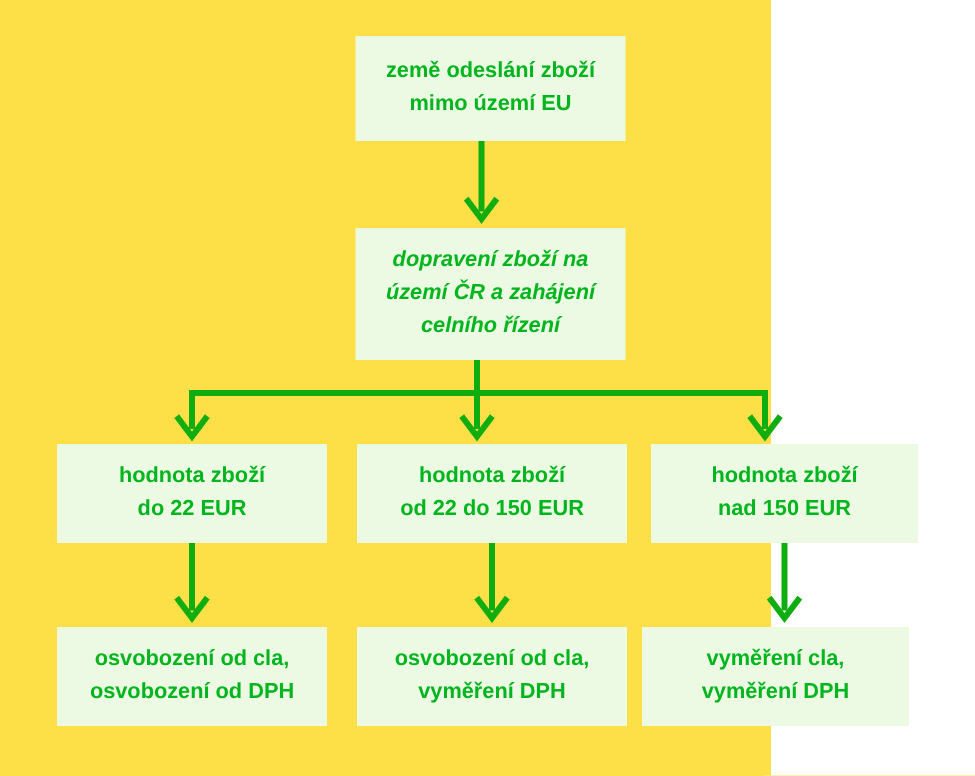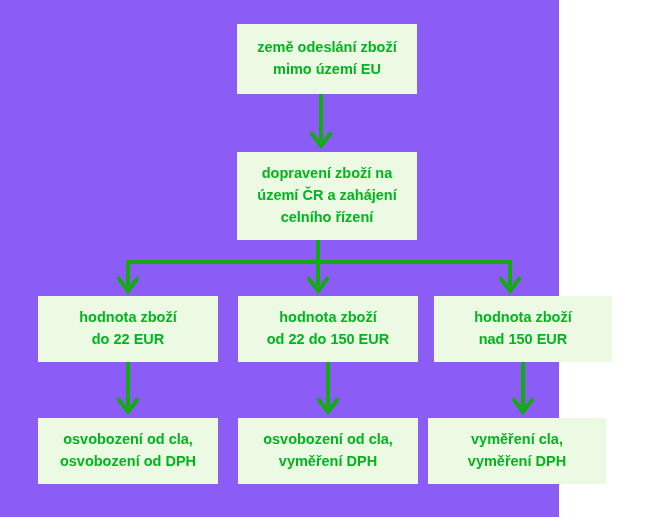--- a/index.html
+++ b/index.html
@@ -16,9 +16,9 @@
 
   #flowchart {
     position: relative;
-    width: 559px;
+    width: 514px;
     height: 517px;
-    background: #8b5cf6;
+    background: #fde047;
   }
 
   .node {

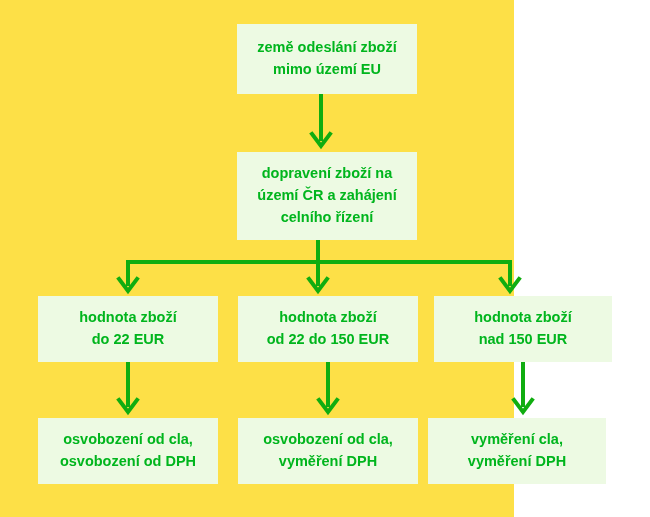--- a/index.html
+++ b/index.html
@@ -39,7 +39,7 @@
 
   
   .node-root     { left: 237px; top: 24px;  width: 180px; height: 70px; }
-  .node-customs  { left: 237px; top: 152px; width: 180px; height: 88px; }
+  .node-customs  { left: 237px; top: 152px; width: 180px; height: 88px; font-style: italic; }
 
   .node-val-low  { left: 38px;  top: 296px; width: 180px; height: 66px; }
   .node-val-mid  { left: 238px; top: 296px; width: 180px; height: 66px; }

